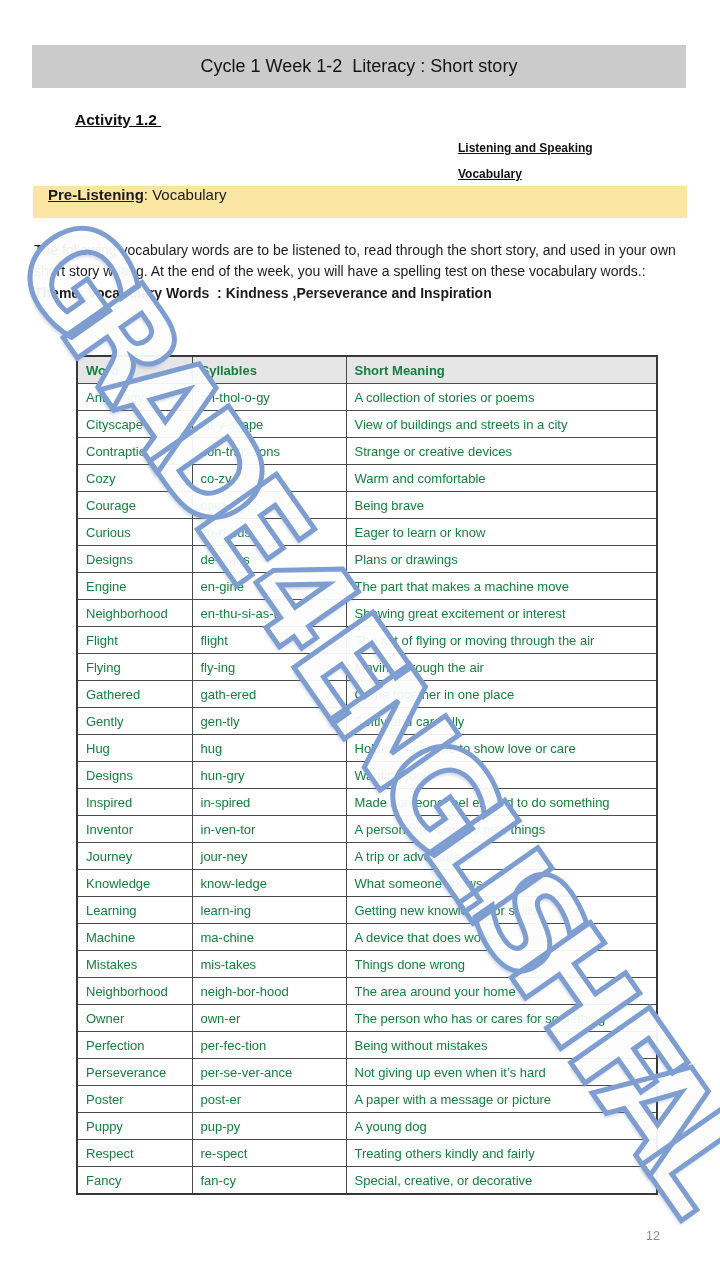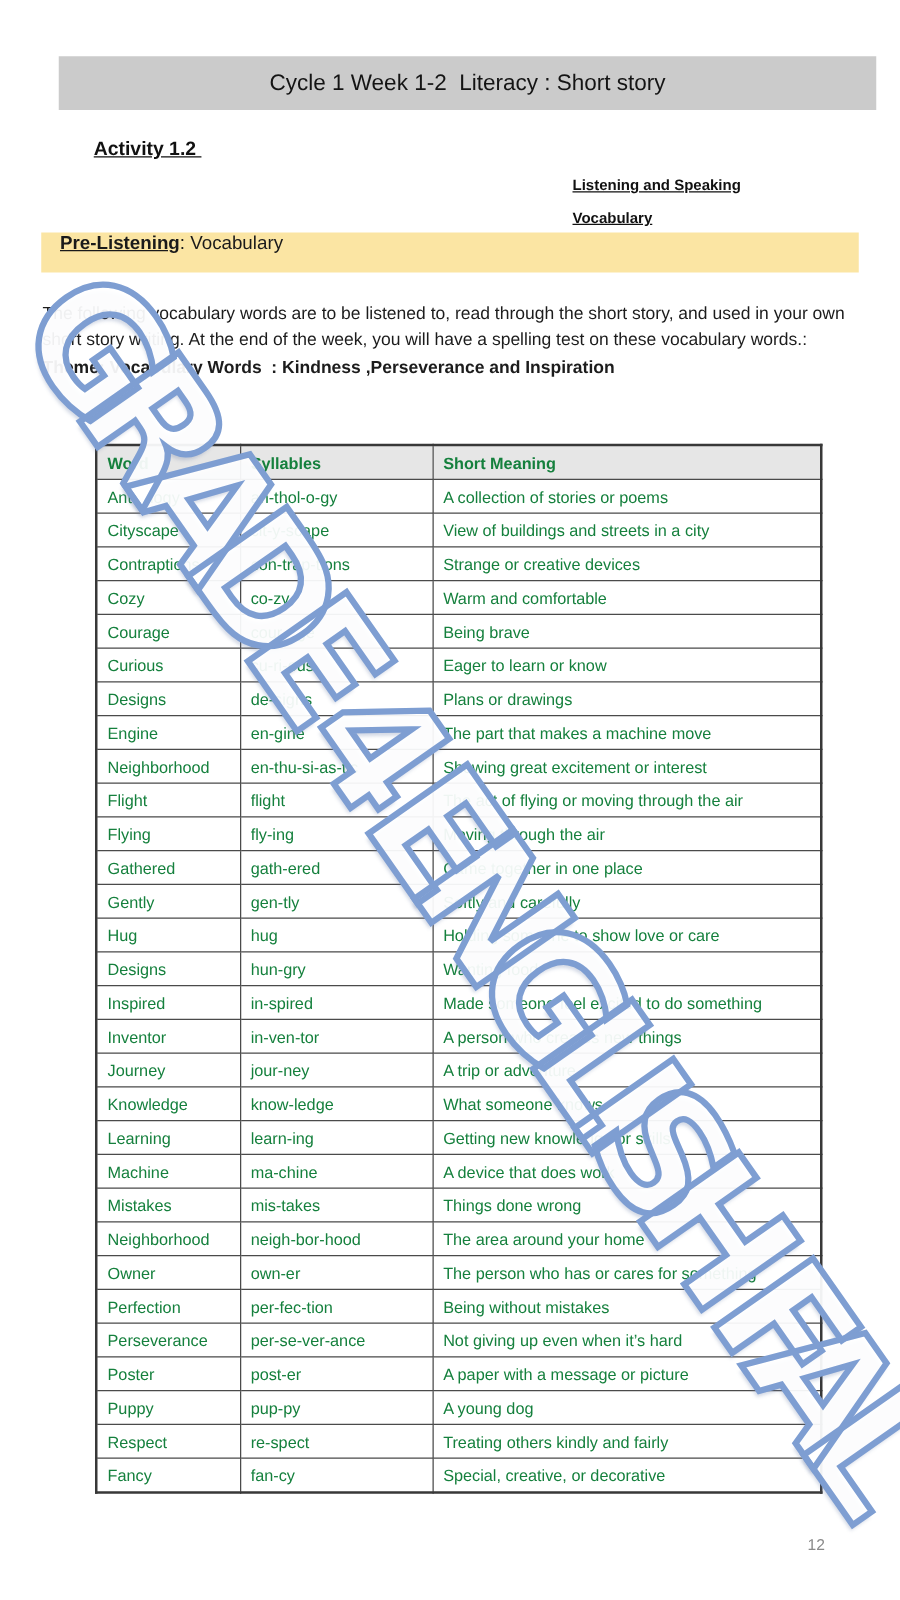--- a/index.html
+++ b/index.html
@@ -12,7 +12,7 @@
   .b{font-weight:bold;}
   .u{text-decoration:underline;}
   .banner{
-    position:absolute;left:47px;top:45px;width:654px;height:43px;
+    position:absolute;left:32px;top:45px;width:654px;height:43px;
     display:flex;align-items:center;justify-content:center;
     font-size:18px;color:#141414;white-space:pre;
   }

